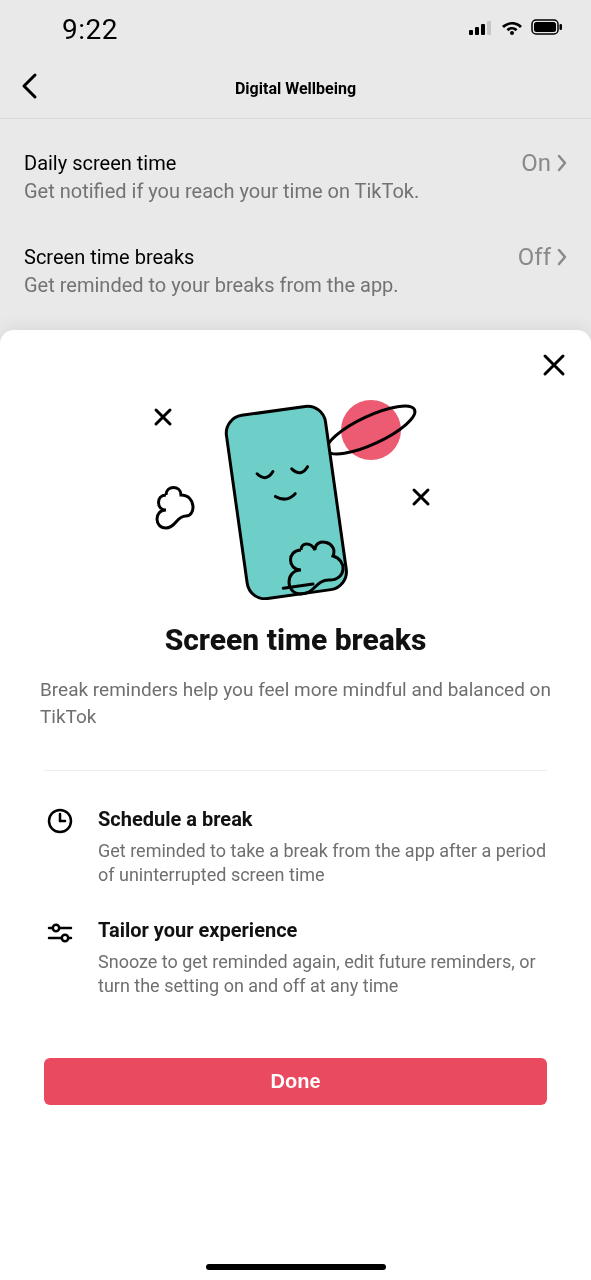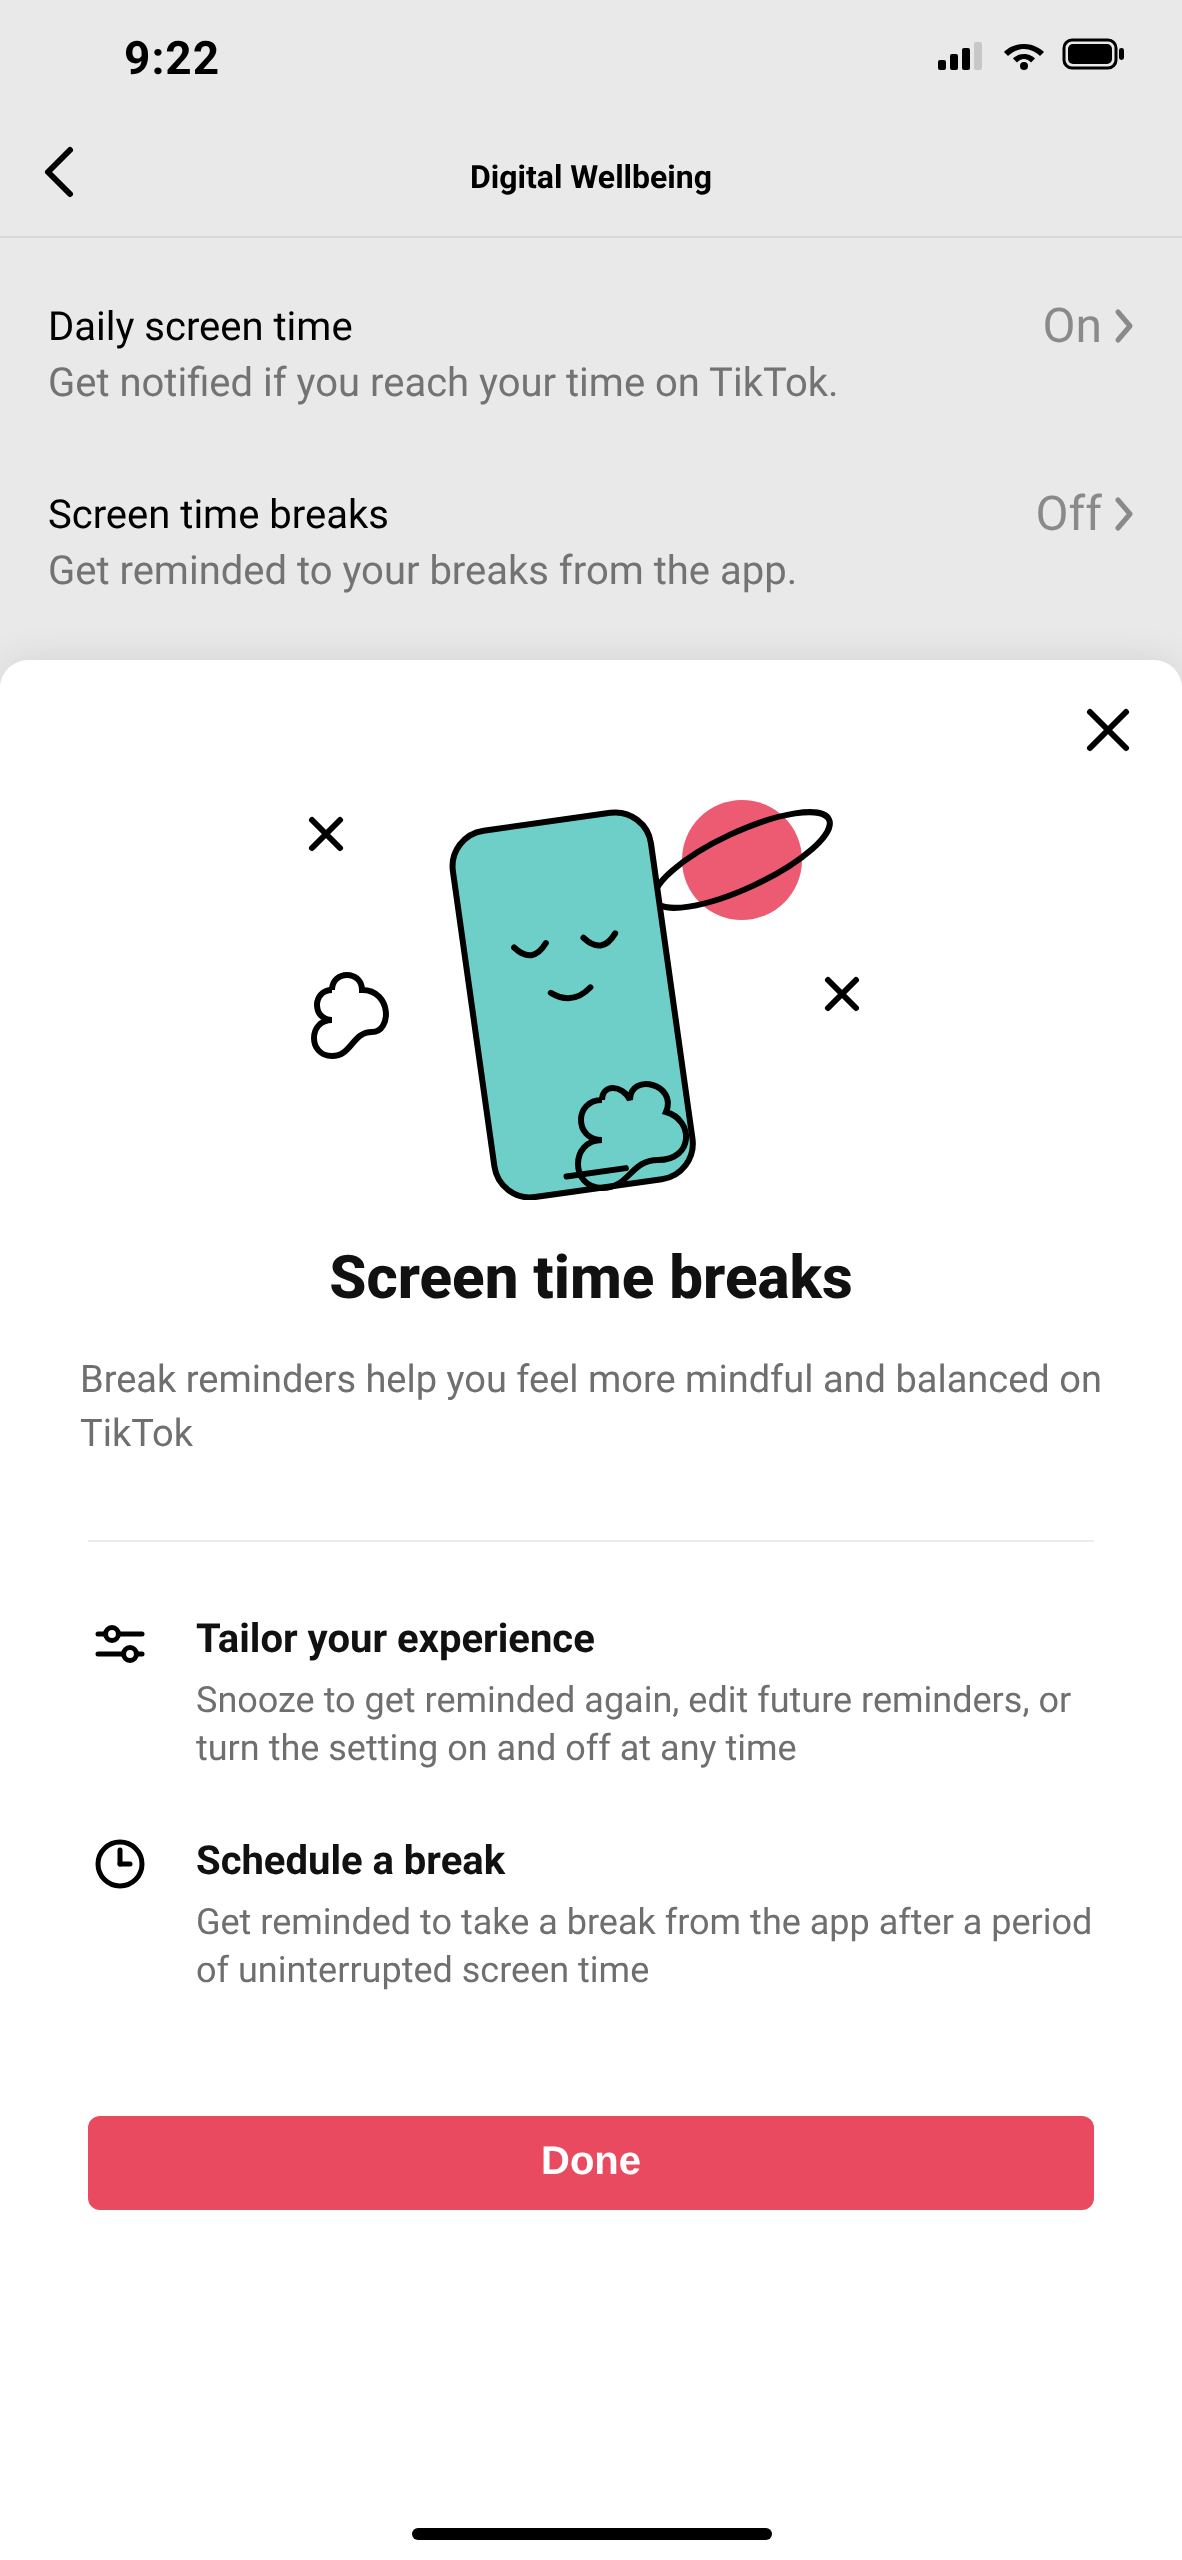--- a/index.html
+++ b/index.html
@@ -7,7 +7,7 @@
 
   
   .status-bar { height: 58px; display: flex; align-items: center; justify-content: space-between; padding: 0 28px 0 62px; }
-  .status-time { font-size: 23px; font-weight: 700; letter-spacing: 0.5px; }
+  .status-time { font-size: 28px; font-weight: 400; letter-spacing: 0.5px; }
   .status-icons { display: flex; align-items: center; gap: 8px; }
 
   

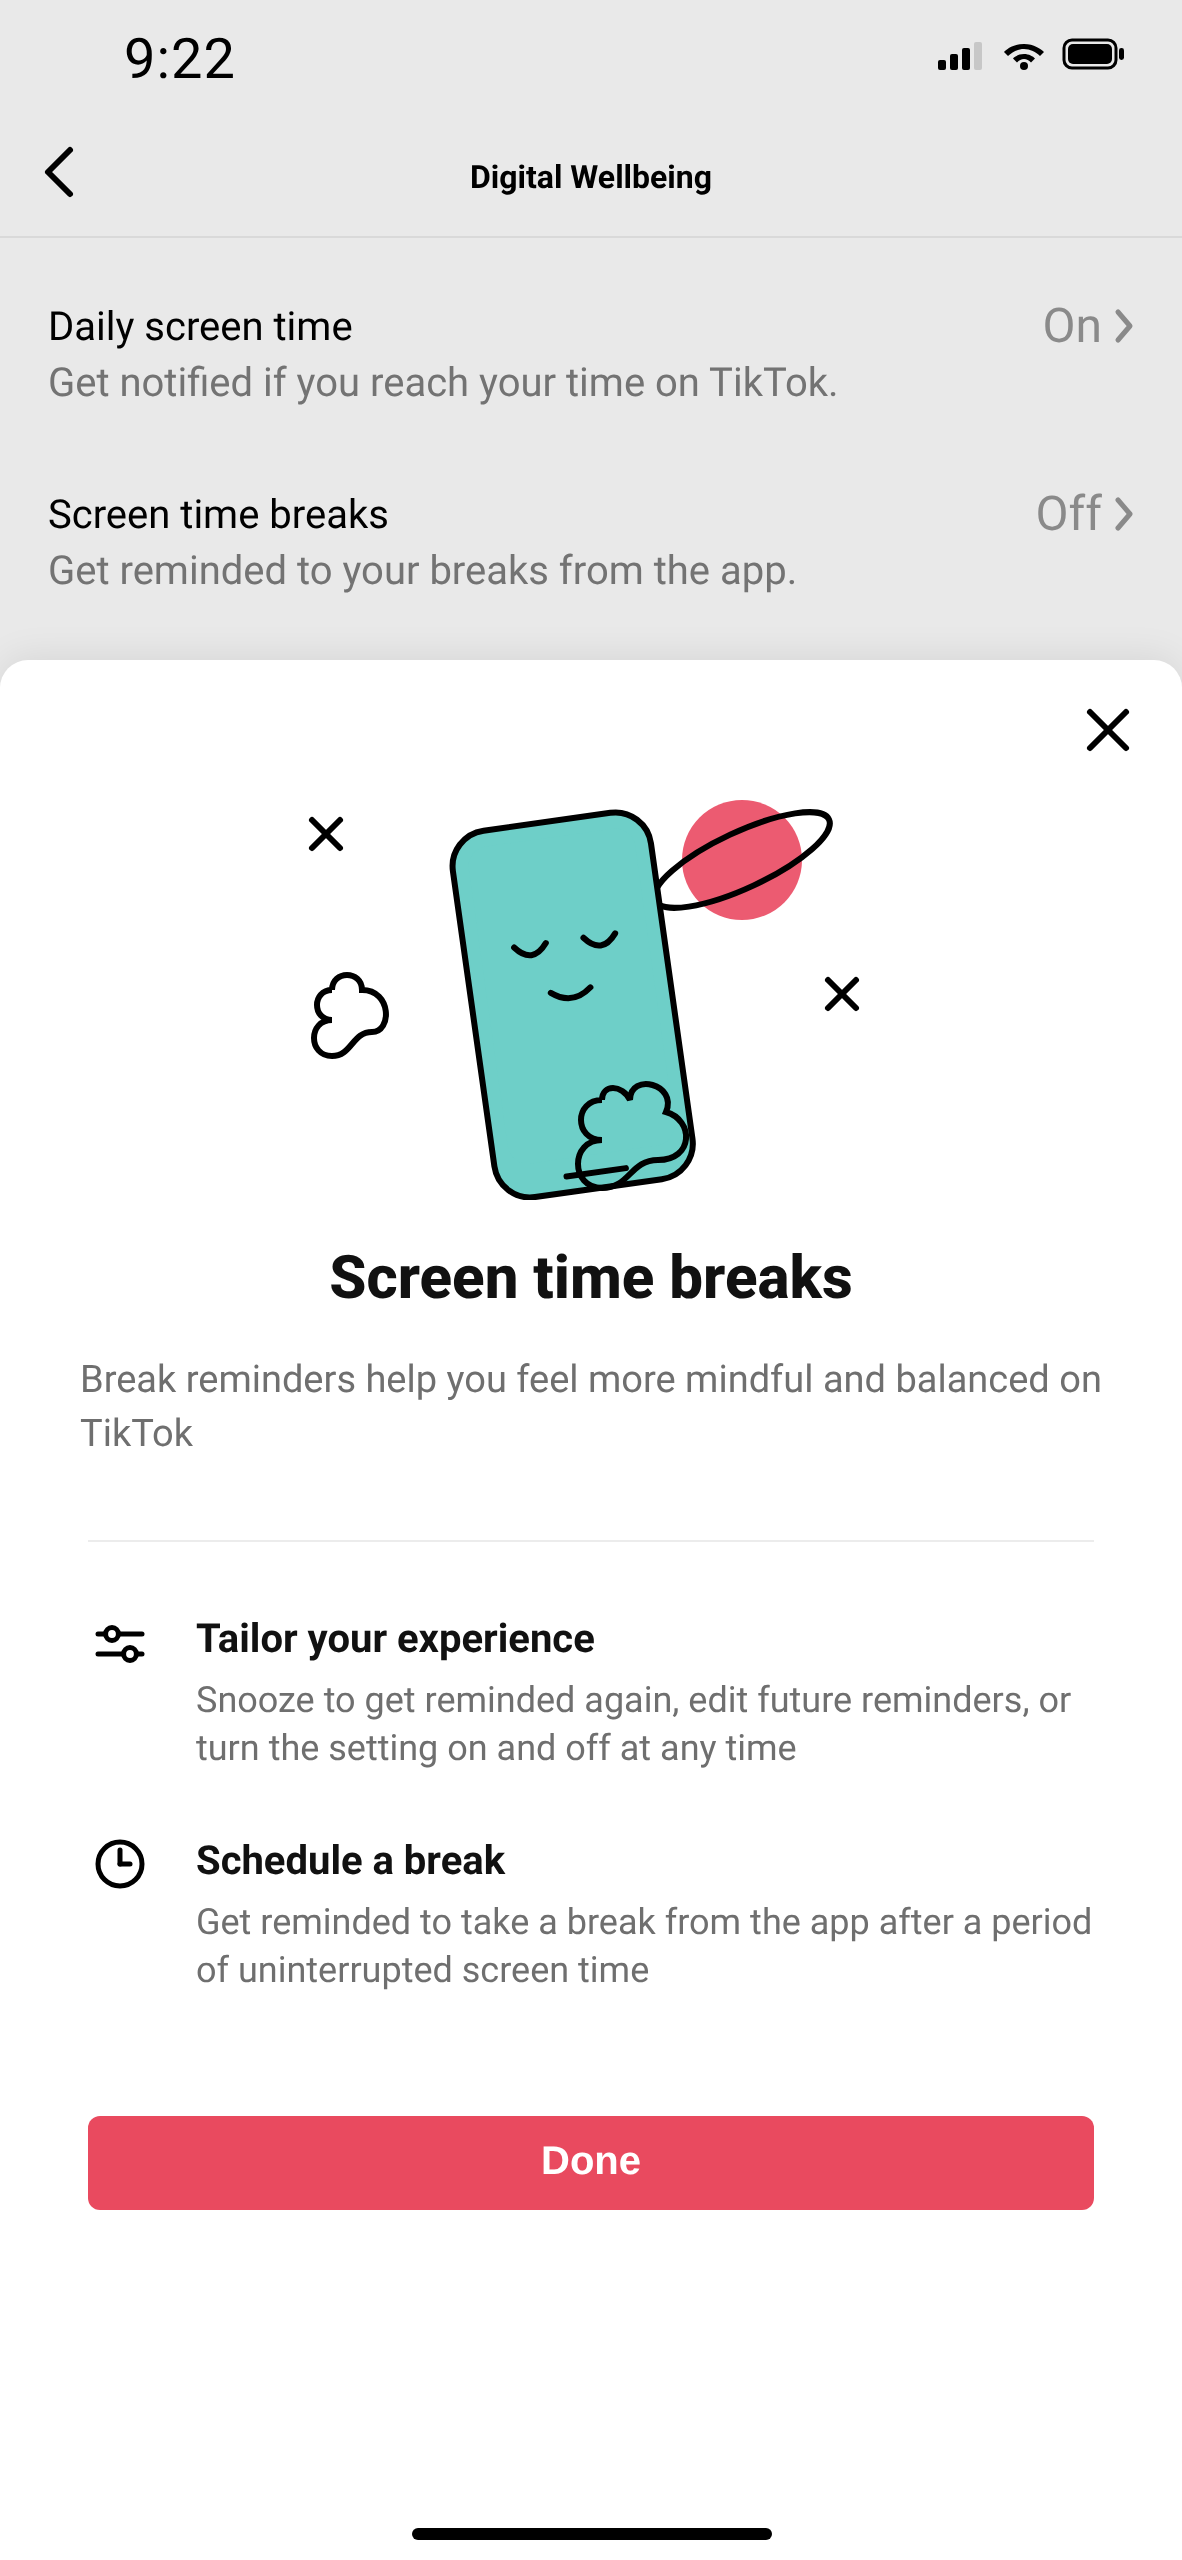--- a/index.html
+++ b/index.html
@@ -172,6 +172,20 @@
     <div class="feature">
       <div class="feature-icon">
         <svg width="28" height="28" viewBox="0 0 28 28">
+          <circle cx="14" cy="14" r="11" fill="none" stroke="#000" stroke-width="2.5"></circle>
+          <line x1="14" y1="14" x2="14" y2="7" stroke="#000" stroke-width="2.5" stroke-linecap="round"></line>
+          <line x1="14" y1="14" x2="19" y2="14" stroke="#000" stroke-width="2.5" stroke-linecap="round"></line>
+        </svg>
+      </div>
+      <div class="feature-text">
+        <div class="feature-title">Schedule a break</div>
+        <div class="feature-desc">Get reminded to take a break from the app after a period of uninterrupted screen time</div>
+      </div>
+    </div>
+
+    <div class="feature">
+      <div class="feature-icon">
+        <svg width="28" height="28" viewBox="0 0 28 28">
           <line x1="3" y1="10" x2="25" y2="10" stroke="#000" stroke-width="2.5" stroke-linecap="round"></line>
           <circle cx="10" cy="10" r="3.2" fill="#fff" stroke="#000" stroke-width="2.5"></circle>
           <line x1="3" y1="20" x2="25" y2="20" stroke="#000" stroke-width="2.5" stroke-linecap="round"></line>
@@ -183,20 +197,6 @@
         <div class="feature-desc">Snooze to get reminded again, edit future reminders, or turn the setting on and off at any time</div>
       </div>
     </div>
-
-    <div class="feature">
-      <div class="feature-icon">
-        <svg width="28" height="28" viewBox="0 0 28 28">
-          <circle cx="14" cy="14" r="11" fill="none" stroke="#000" stroke-width="2.5"></circle>
-          <line x1="14" y1="14" x2="14" y2="7" stroke="#000" stroke-width="2.5" stroke-linecap="round"></line>
-          <line x1="14" y1="14" x2="19" y2="14" stroke="#000" stroke-width="2.5" stroke-linecap="round"></line>
-        </svg>
-      </div>
-      <div class="feature-text">
-        <div class="feature-title">Schedule a break</div>
-        <div class="feature-desc">Get reminded to take a break from the app after a period of uninterrupted screen time</div>
-      </div>
-    </div>
   </div>
 
   <button class="done-btn">

